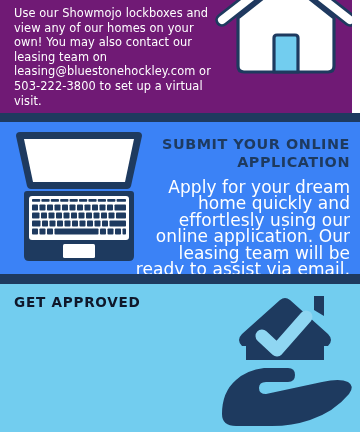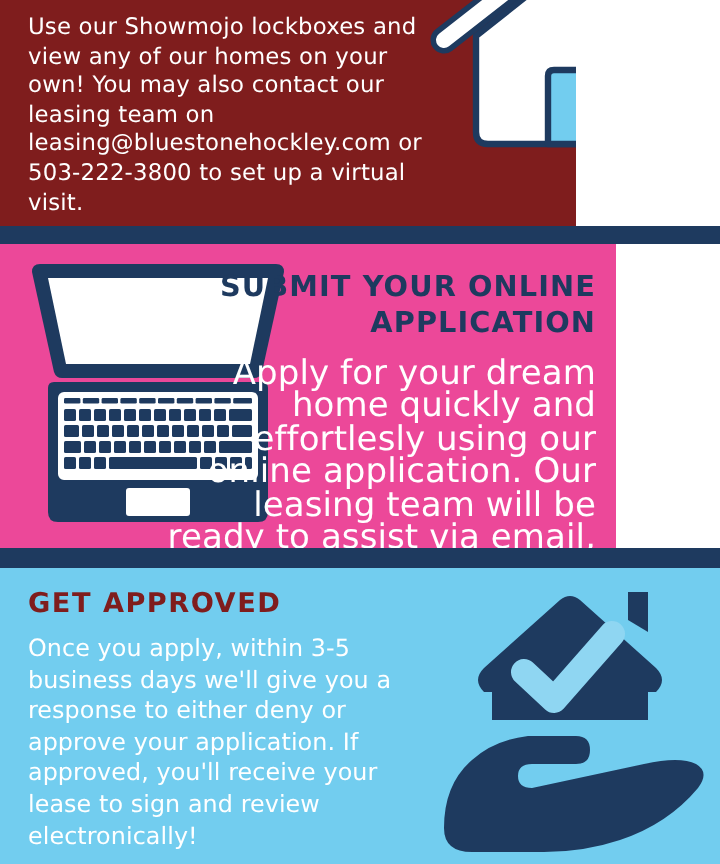--- a/index.html
+++ b/index.html
@@ -21,8 +21,8 @@
   .sec-virtual {
     position: absolute;
     left: 0; top: 0;
-    width: 288px; height: 113px;
-    background: #7f1d1d;
+    width: 352px; height: 113px;
+    background: #701a75;
     overflow: hidden;
   }
   .virtual-text {

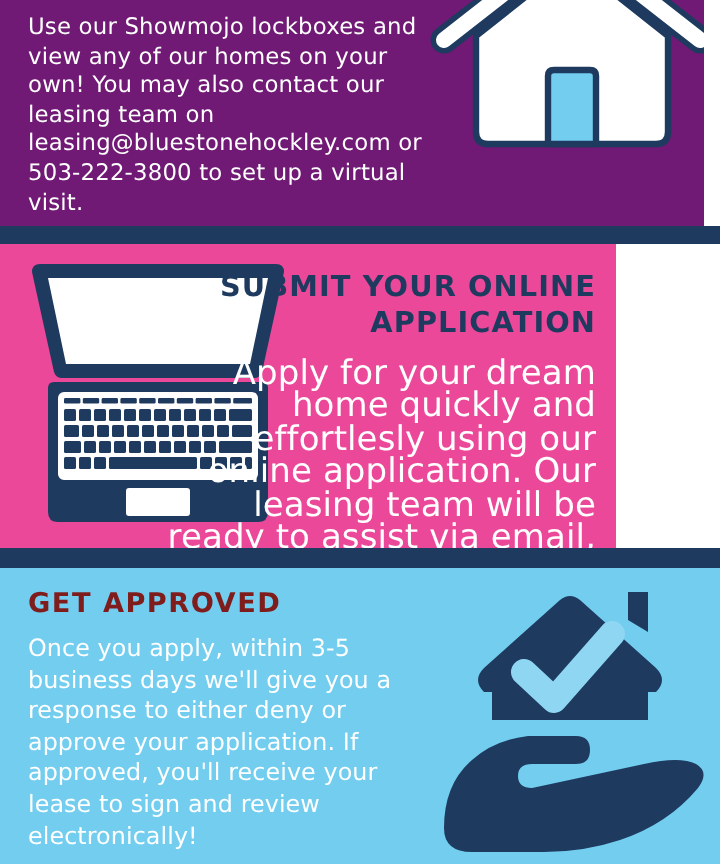--- a/index.html
+++ b/index.html
@@ -56,8 +56,8 @@
   .sec-submit {
     position: absolute;
     left: 0; top: 122px;
-    width: 308px; height: 152px;
-    background: #ec4899;
+    width: 360px; height: 152px;
+    background: #3b82f6;
     overflow: hidden;
   }
   .laptop-wrap {

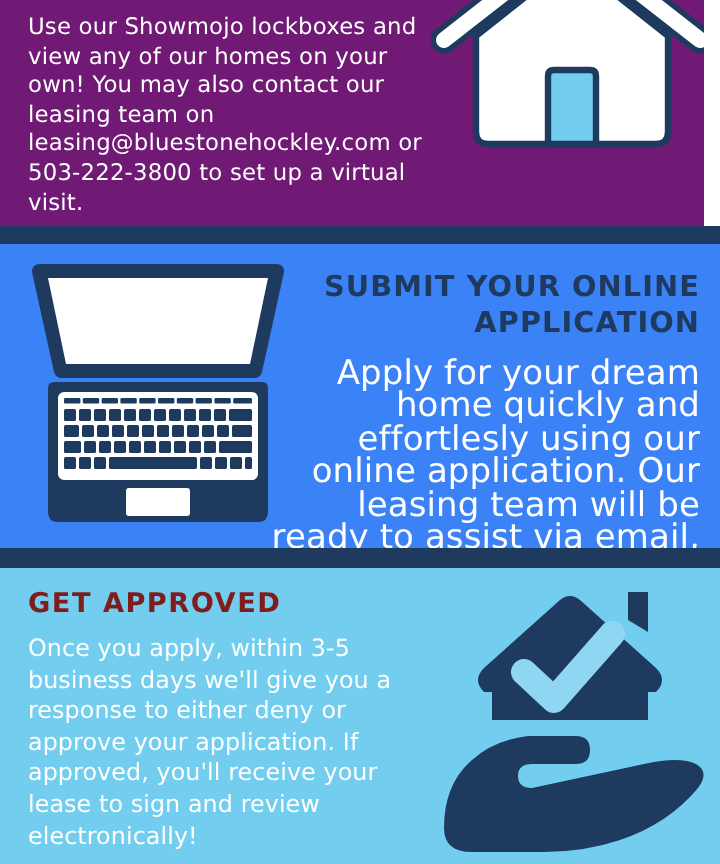--- a/index.html
+++ b/index.html
@@ -98,7 +98,7 @@
   .approved-head {
     position: absolute;
     left: 14px; top: 10px;
-    color: #7f1d1d;
+    color: #0f172a;
     font-size: 13.6px;
     font-weight: bold;
     letter-spacing: 0.75px;

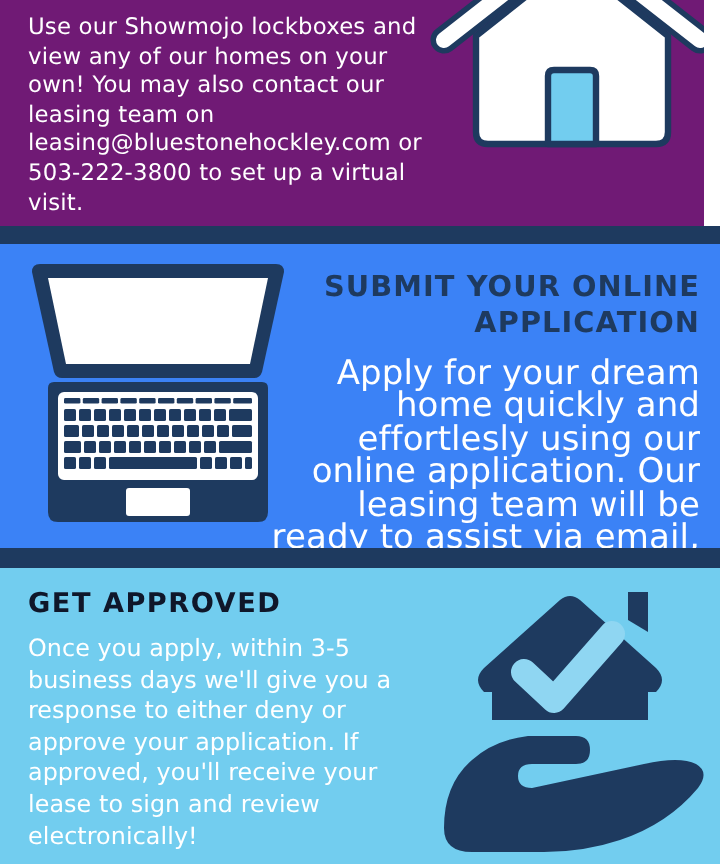--- a/index.html
+++ b/index.html
@@ -241,7 +241,6 @@
 
     <div class="approved-head">GET APPROVED</div>
 
-    <div class="approved-body">Once you apply, within 3-5 business days we'll give you a response to either deny or approve your application. If approved, you'll receive your lease to sign and review electronically!</div>
 
     <div class="hand-wrap">
       <svg viewBox="0 0 142 142" width="142" height="142" aria-hidden="true">

